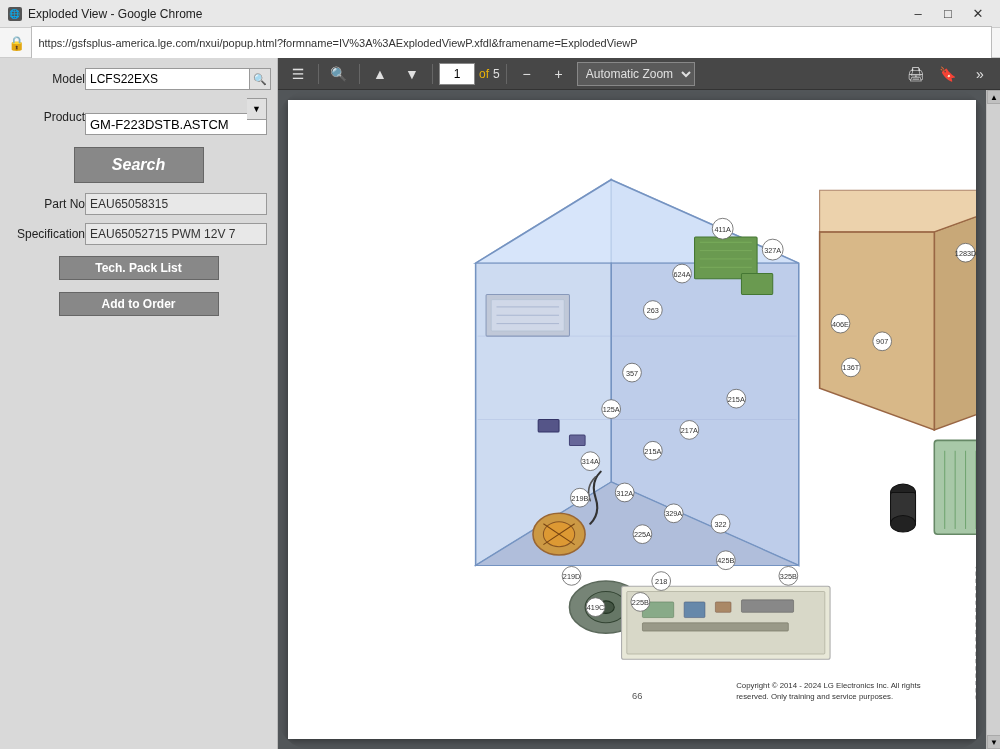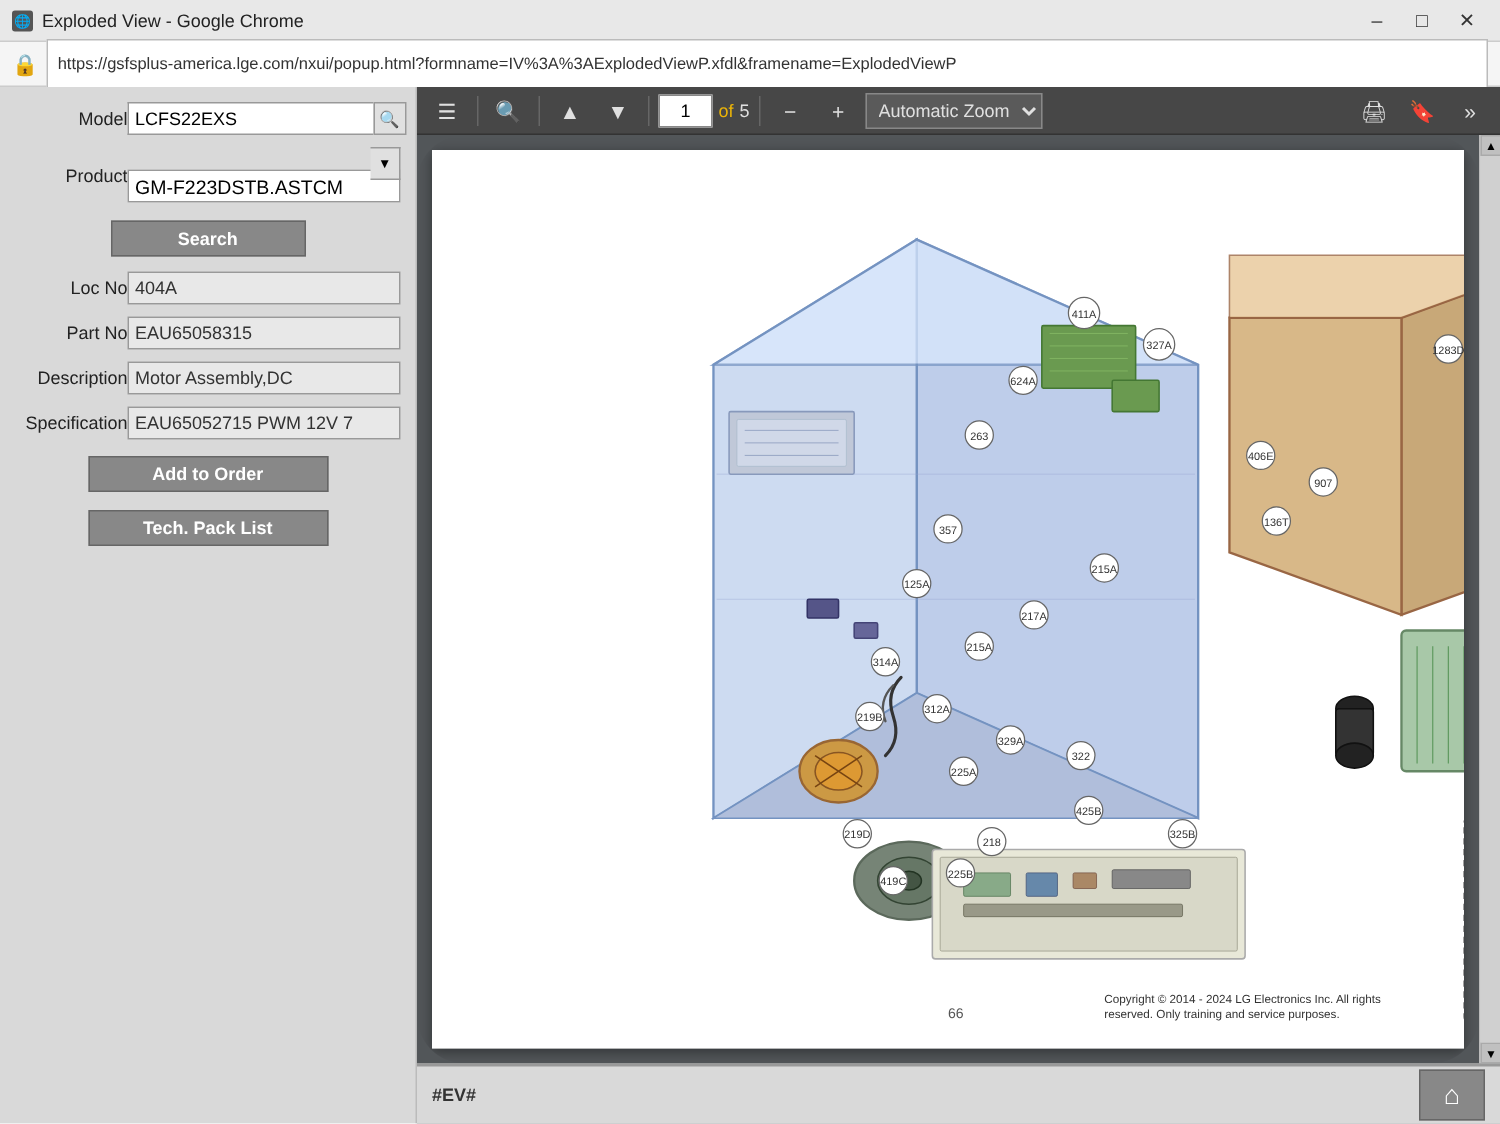--- a/index.html
+++ b/index.html
@@ -67,7 +67,7 @@
     .search-btn {
       width: 130px; margin: 4px auto; display: block;
       background: #888; color: white; border: 1px solid #666;
-      height: 24px; cursor: pointer; font-size: 12px; font-weight: bold;
+      height: 36px; cursor: pointer; font-size: 16px; font-weight: bold; font-style: italic;
     }
 
     .form-value {

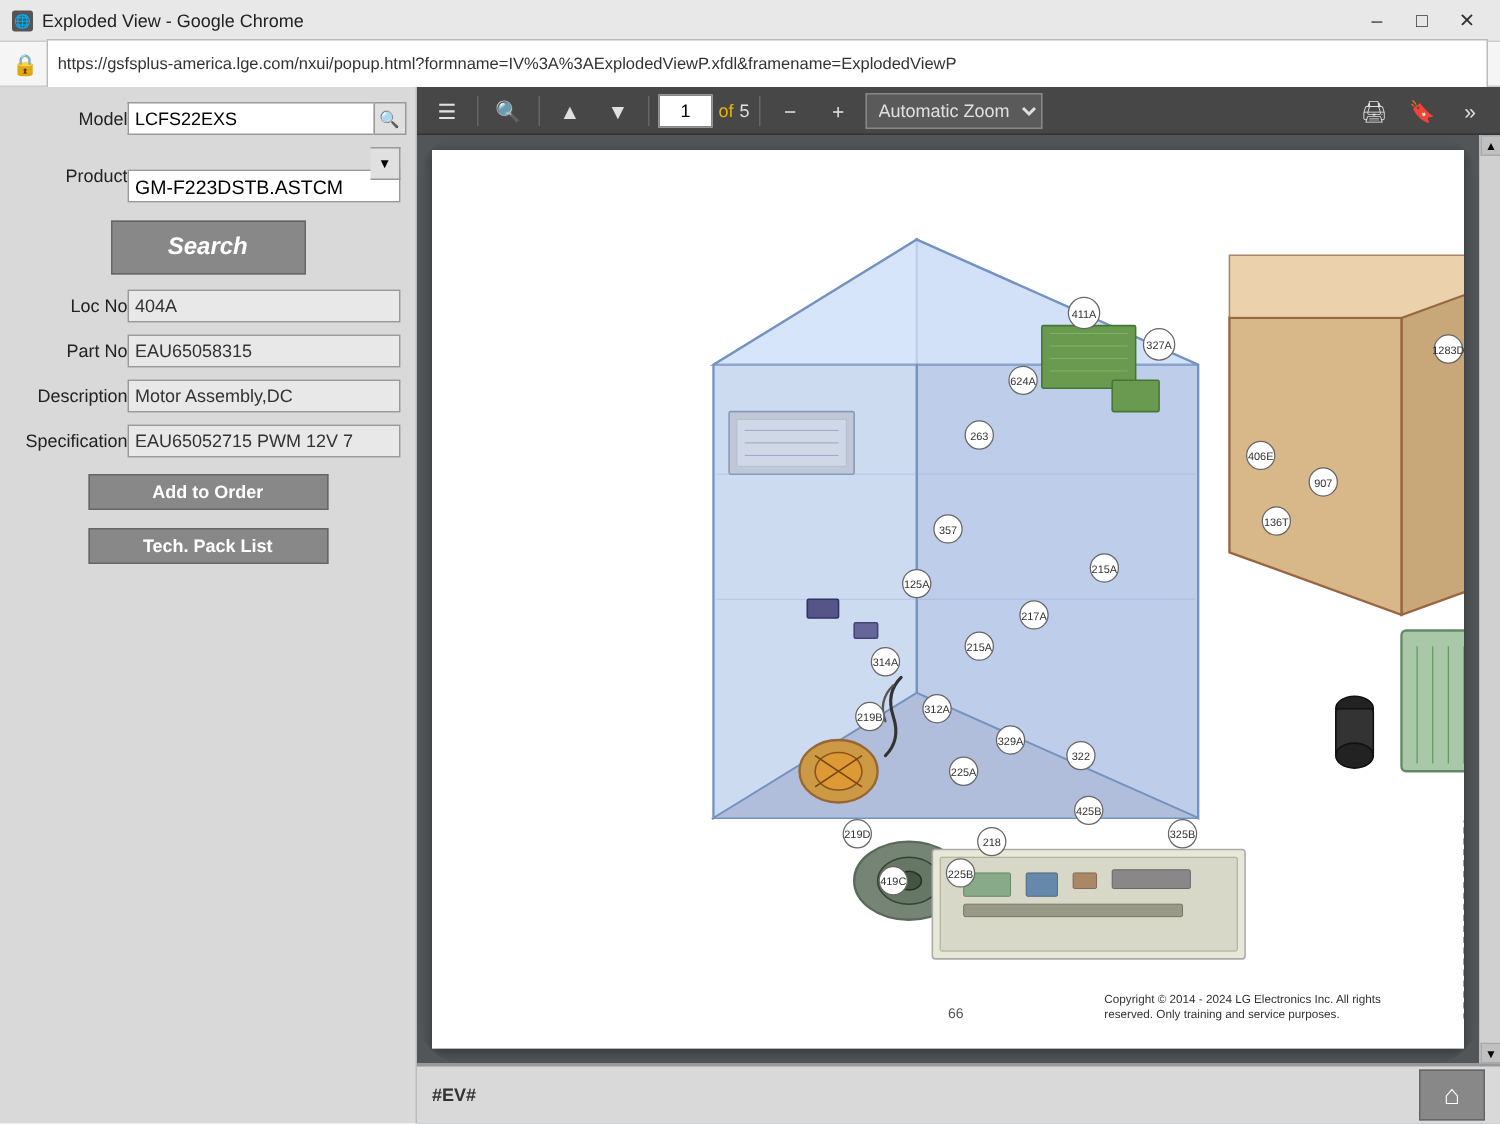--- a/index.html
+++ b/index.html
@@ -194,10 +194,6 @@
 
     <button class="search-btn">Search</button>
 
-    <div class="form-row">
-      <span class="form-label">Loc No</span>
-      <div class="form-value">404A</div>
-    </div>
 
     <div class="form-row">
       <span class="form-label">Part No</span>

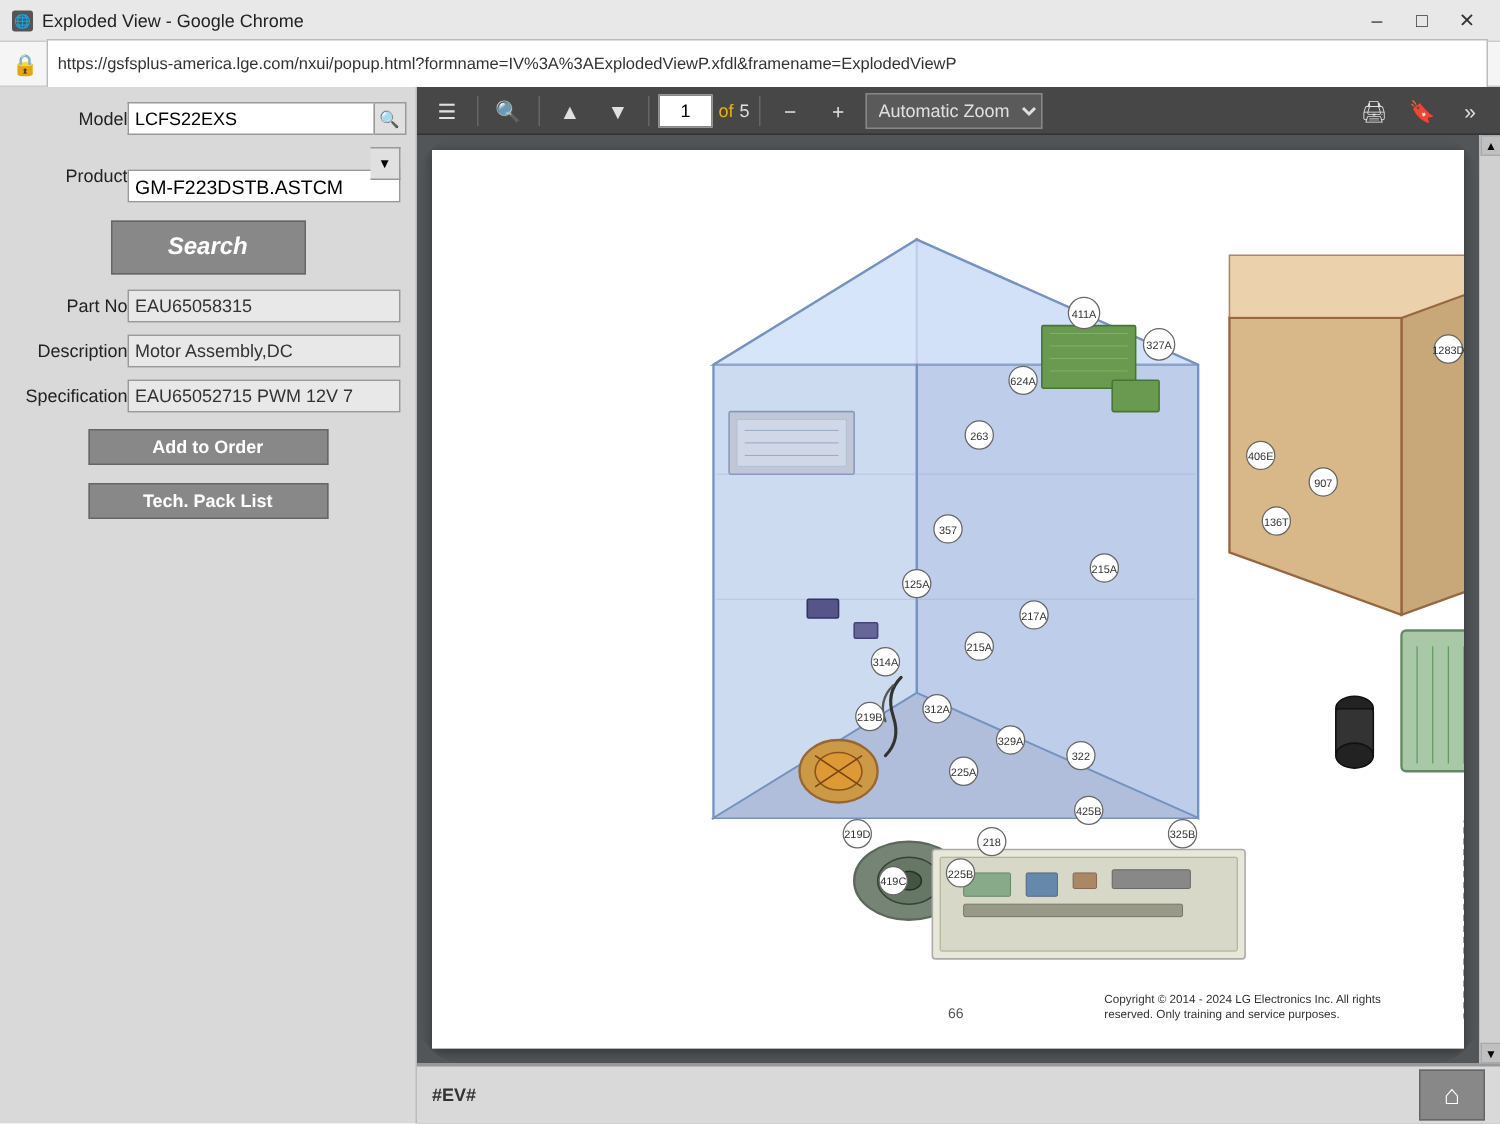--- a/index.html
+++ b/index.html
@@ -200,10 +200,6 @@
       <div class="form-value">EAU65058315</div>
     </div>
 
-    <div class="form-row">
-      <span class="form-label">Description</span>
-      <div class="form-value">Motor Assembly,DC</div>
-    </div>
 
     <div class="form-row">
       <span class="form-label">Specification</span>

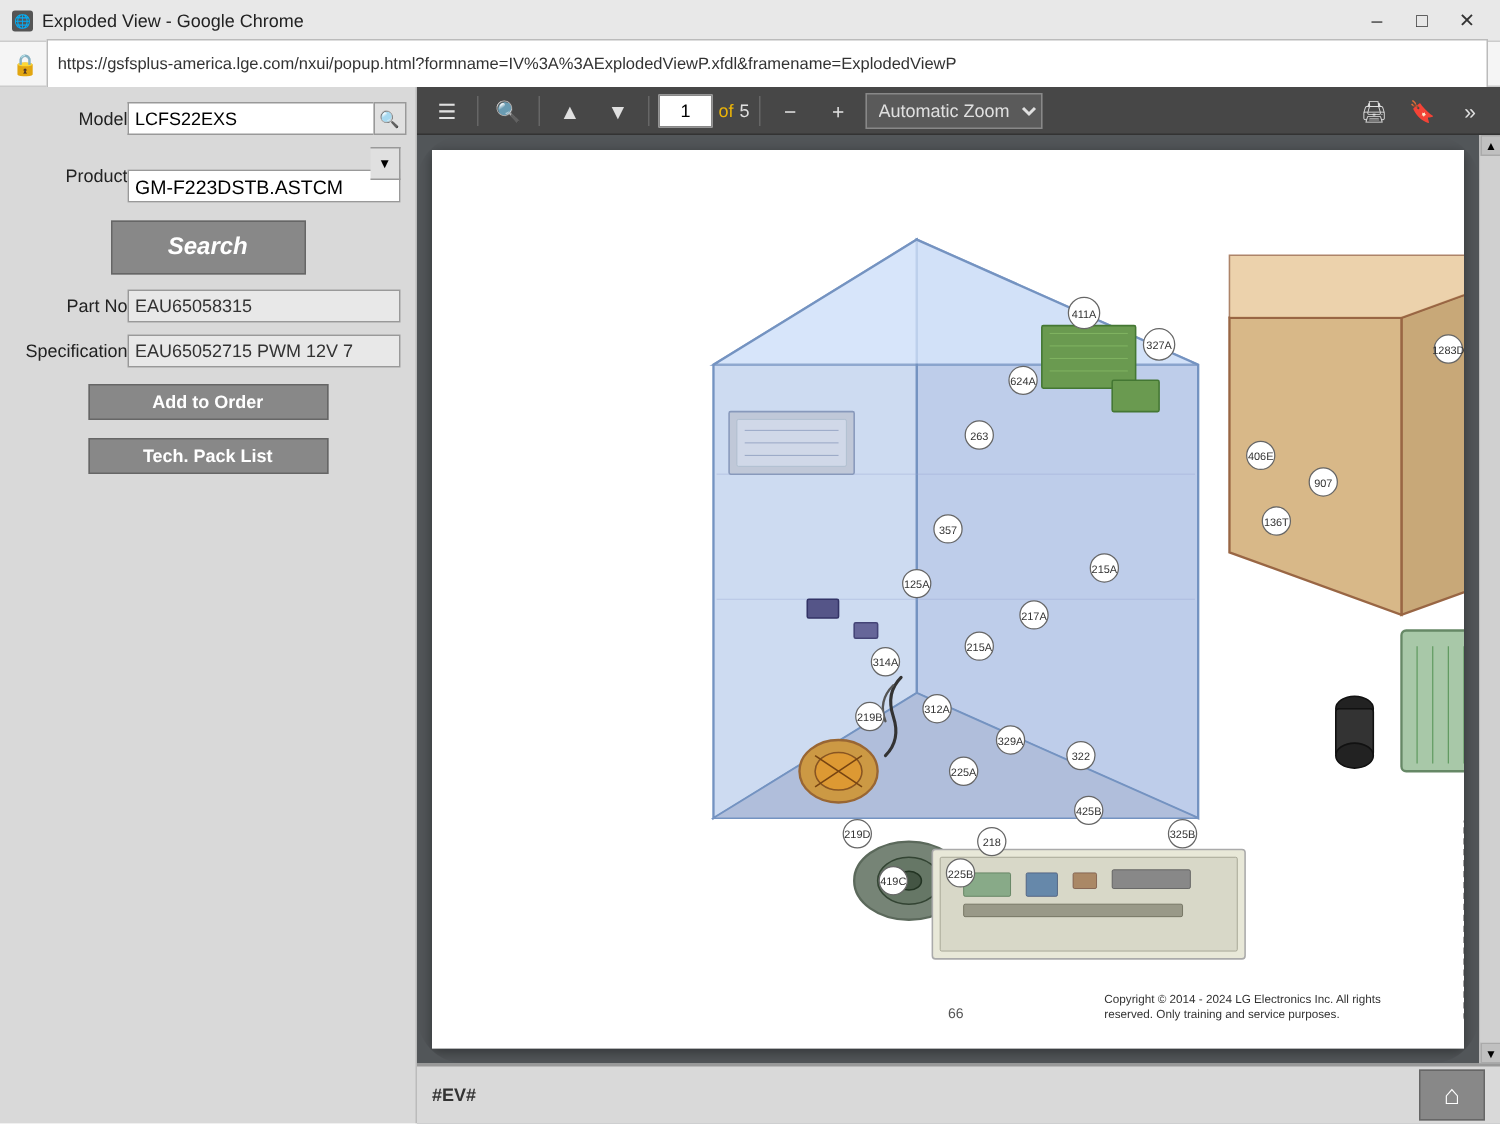--- a/index.html
+++ b/index.html
@@ -206,9 +206,9 @@
       <div class="form-value">EAU65052715 PWM 12V 7</div>
     </div>
 
+    <button class="action-btn">Tech. Pack List</button>
+
     <button class="action-btn">Add to Order</button>
-
-    <button class="action-btn">Tech. Pack List</button>
   </div>
 
   <div class="right-panel">

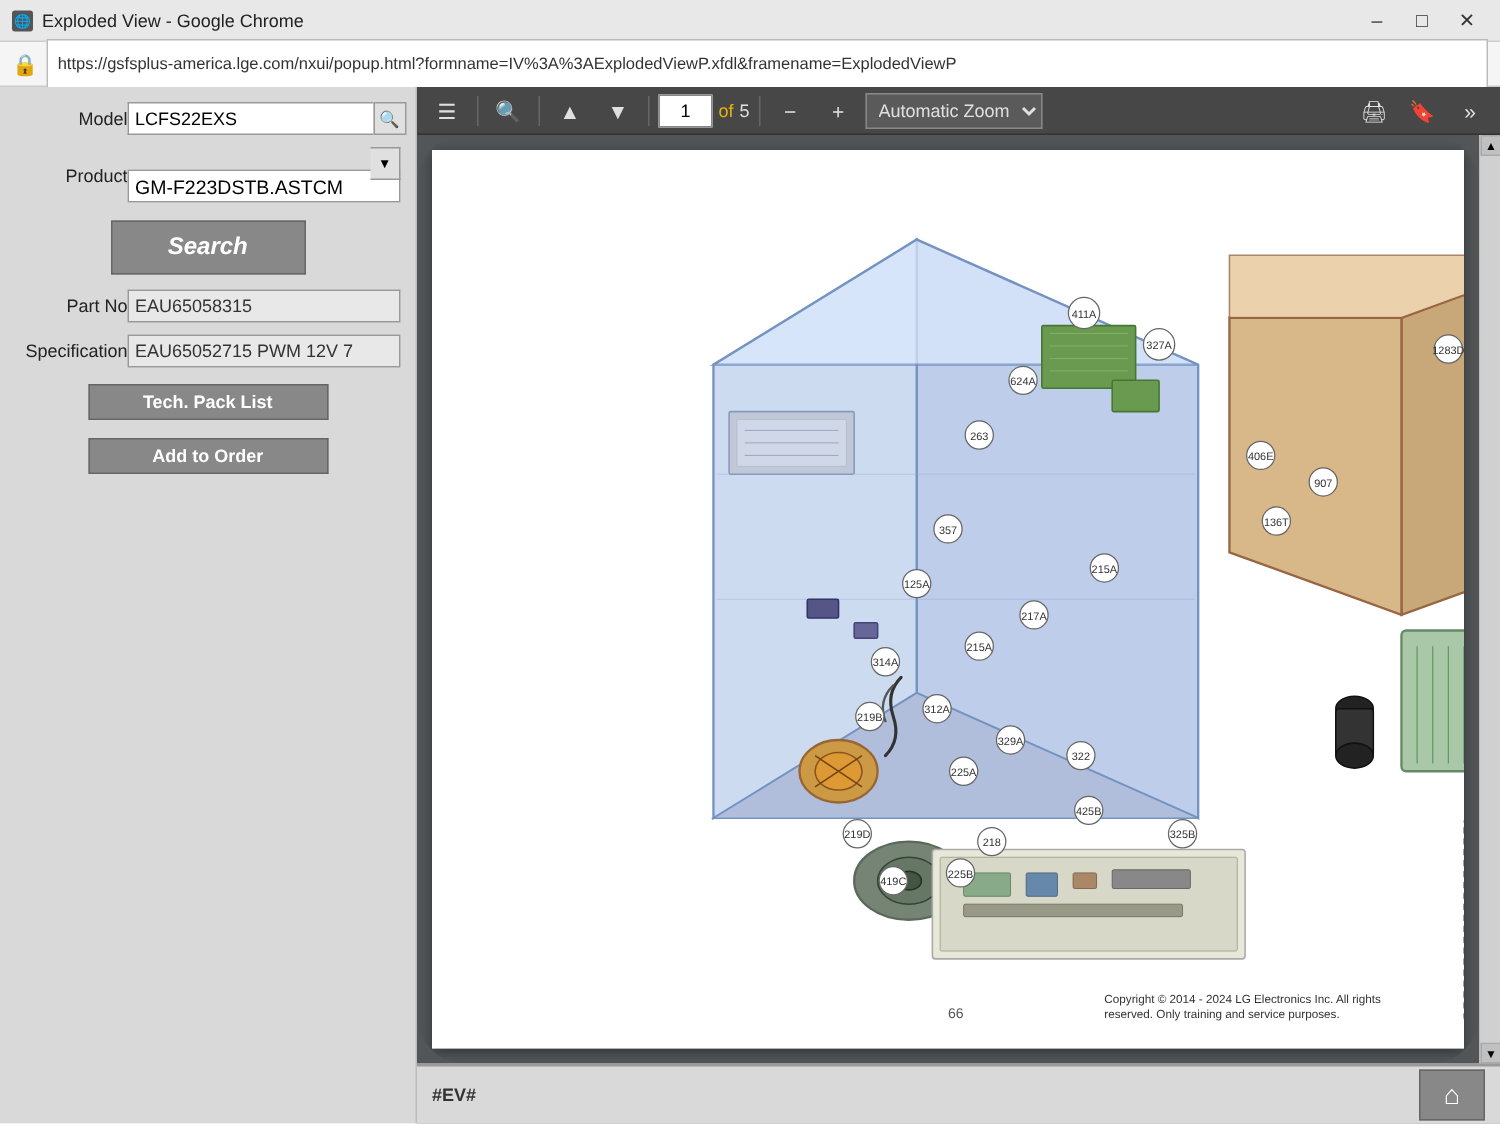--- a/index.html
+++ b/index.html
@@ -471,12 +471,6 @@
       </div>
     </div>
 
-    <div class="bottom-bar">
-      <span class="bottom-text">#EV#</span>
-      <button class="home-btn">
-        <span>⌂</span>
-      </button>
-    </div>
 
   </div>
 </div>

